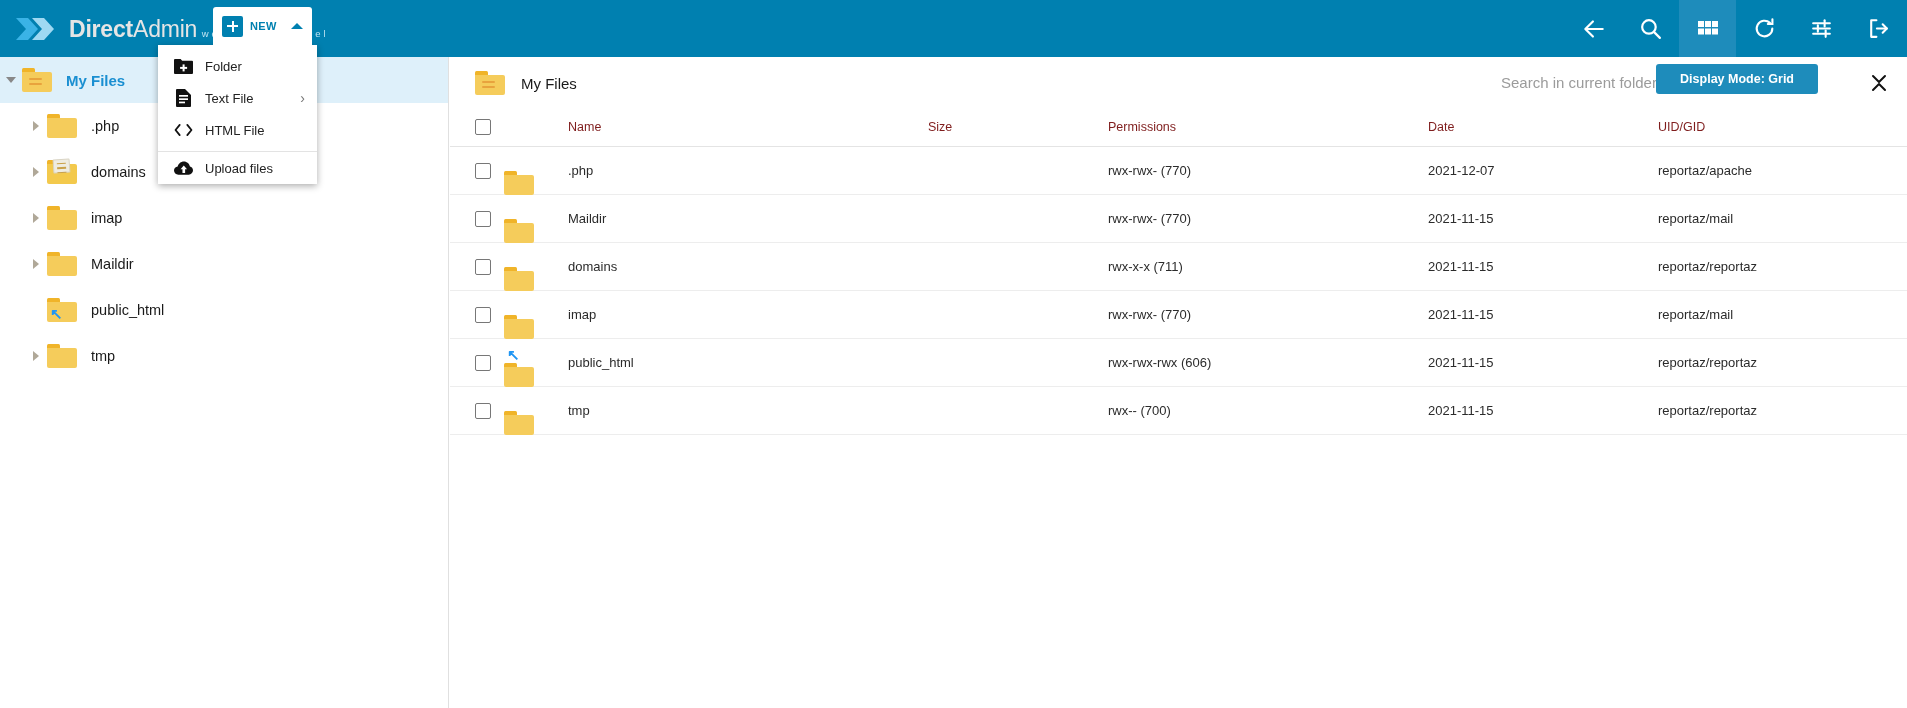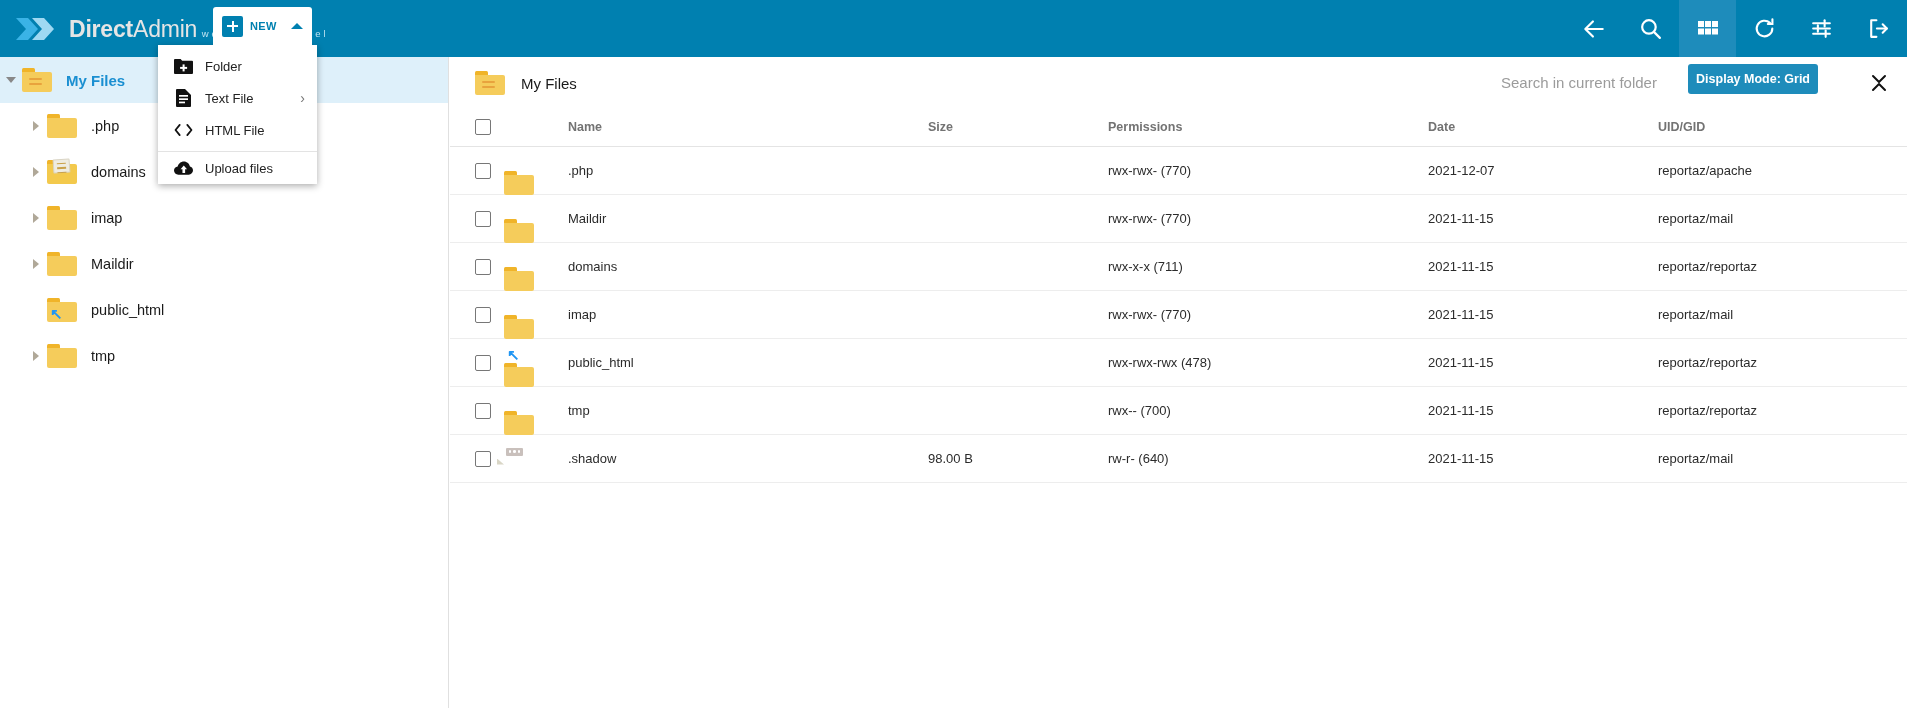--- a/index.html
+++ b/index.html
@@ -162,7 +162,7 @@
     position: absolute; right: 89px; top: 7px;
     background: #1e8cbb; color: #fff;
     font-size: 12.5px; font-weight: bold;
-    padding: 8px 8px; border-radius: 3px;
+    padding: 8px 24px; border-radius: 3px;
     white-space: nowrap; z-index: 20;
   }
 

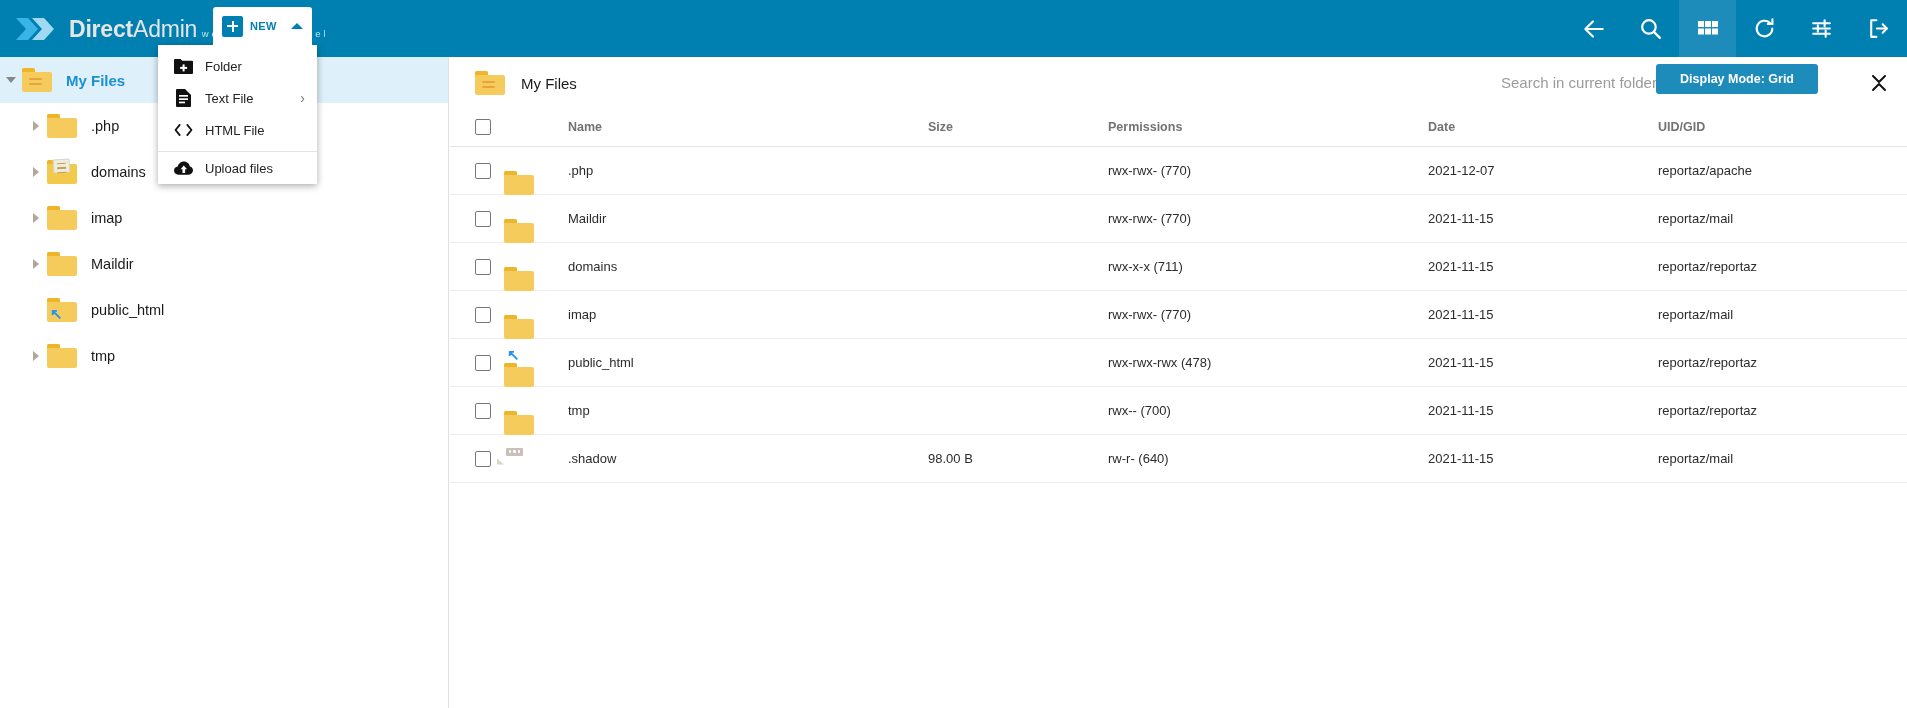--- a/index.html
+++ b/index.html
@@ -169,7 +169,7 @@
   
   table.files { width: 100%; border-collapse: collapse; table-layout: fixed; }
   table.files th {
-    font-size: 12.5px; font-weight: bold; color: #737373;
+    font-size: 12.5px; font-weight: normal; color: #7f1d1d;
     text-align: left; padding: 10px 0 11px 0;
     border-bottom: 1px solid #e4e4e4;
   }

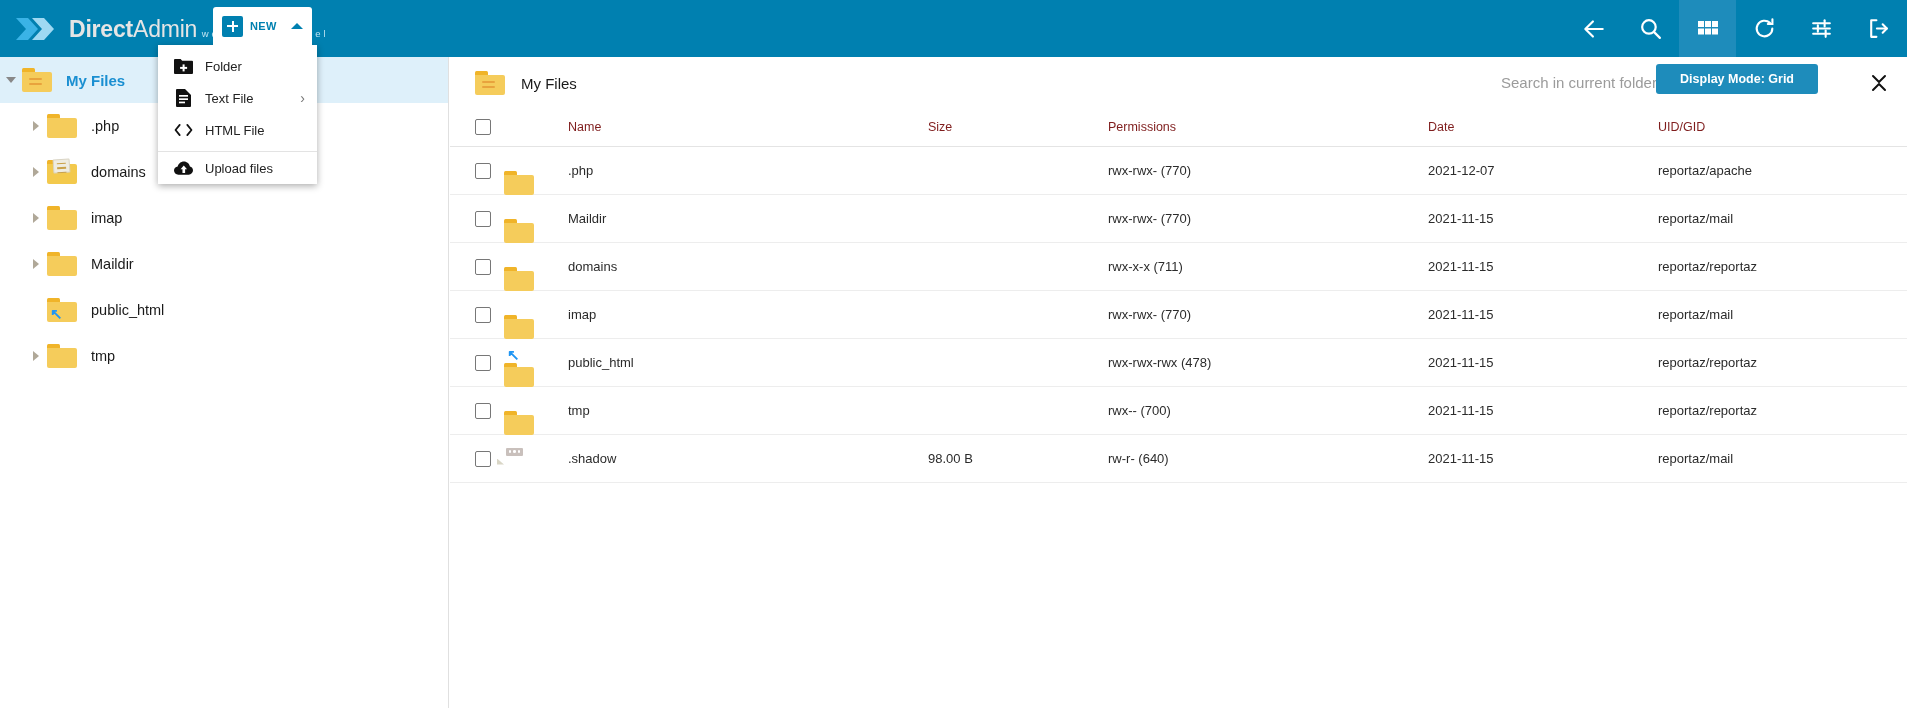--- a/index.html
+++ b/index.html
@@ -561,7 +561,7 @@
             <td class="col-icon"><span><span class="fld"><span class="tab"></span><span class="body"></span><span class="link">↖</span></span></span></td>
             <td class="col-name">public_html</td>
             <td class="col-size"></td>
-            <td class="col-perm">rwx-rwx-rwx (478)</td>
+            <td class="col-perm">rwx-rwx-rwx (606)</td>
             <td class="col-date">2021-11-15</td>
             <td class="col-uid">reportaz/reportaz</td>
           </tr>

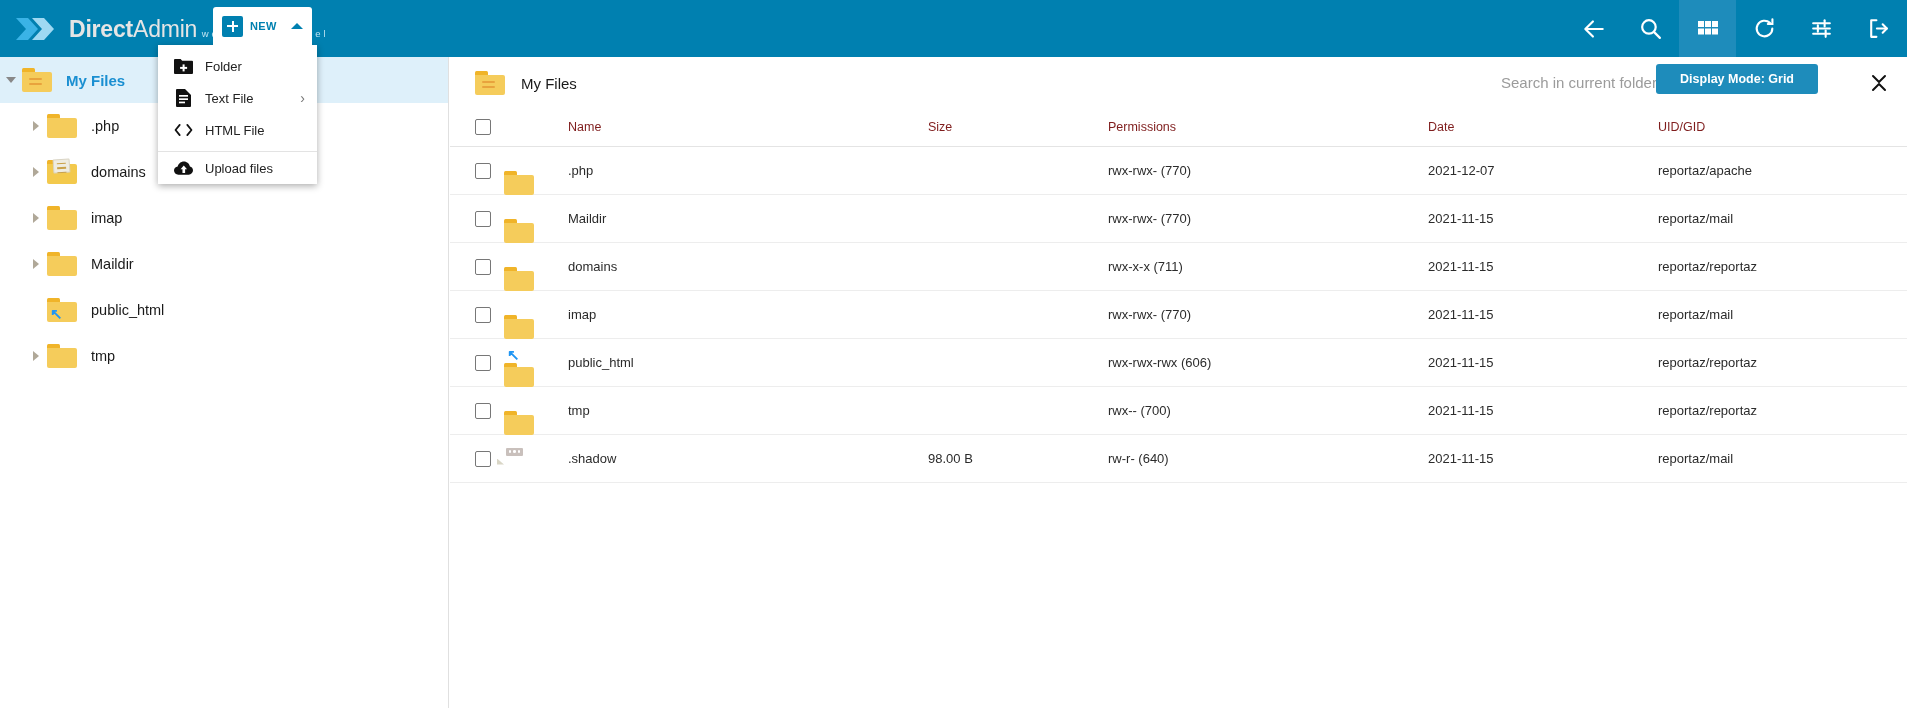--- a/index.html
+++ b/index.html
@@ -576,21 +576,6 @@
             <td class="col-date">2021-11-15</td>
             <td class="col-uid">reportaz/reportaz</td>
           </tr>
-          <tr>
-            <td class="col-chk">
-              <span class="chk"></span>
-            </td>
-            <td class="col-icon"><span><span class="fil"><span class="sheet"></span><span class="fold"></span><span class="dots">
-                    <i></i>
-                    <i></i>
-                    <i></i>
-                  </span></span></span></td>
-            <td class="col-name">.shadow</td>
-            <td class="col-size">98.00 B</td>
-            <td class="col-perm">rw-r- (640)</td>
-            <td class="col-date">2021-11-15</td>
-            <td class="col-uid">reportaz/mail</td>
-          </tr>
         </tbody>
     </table>
 

